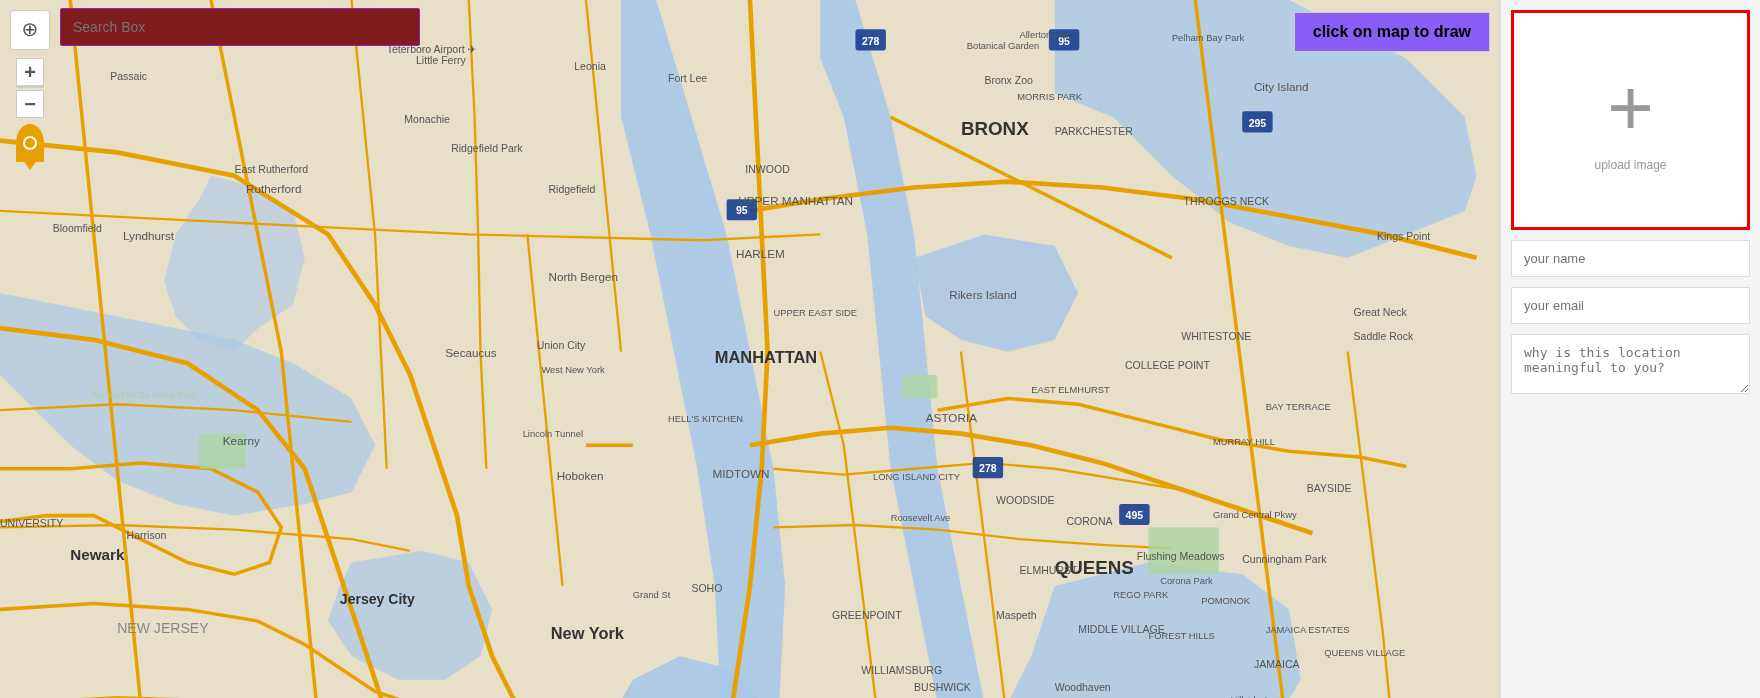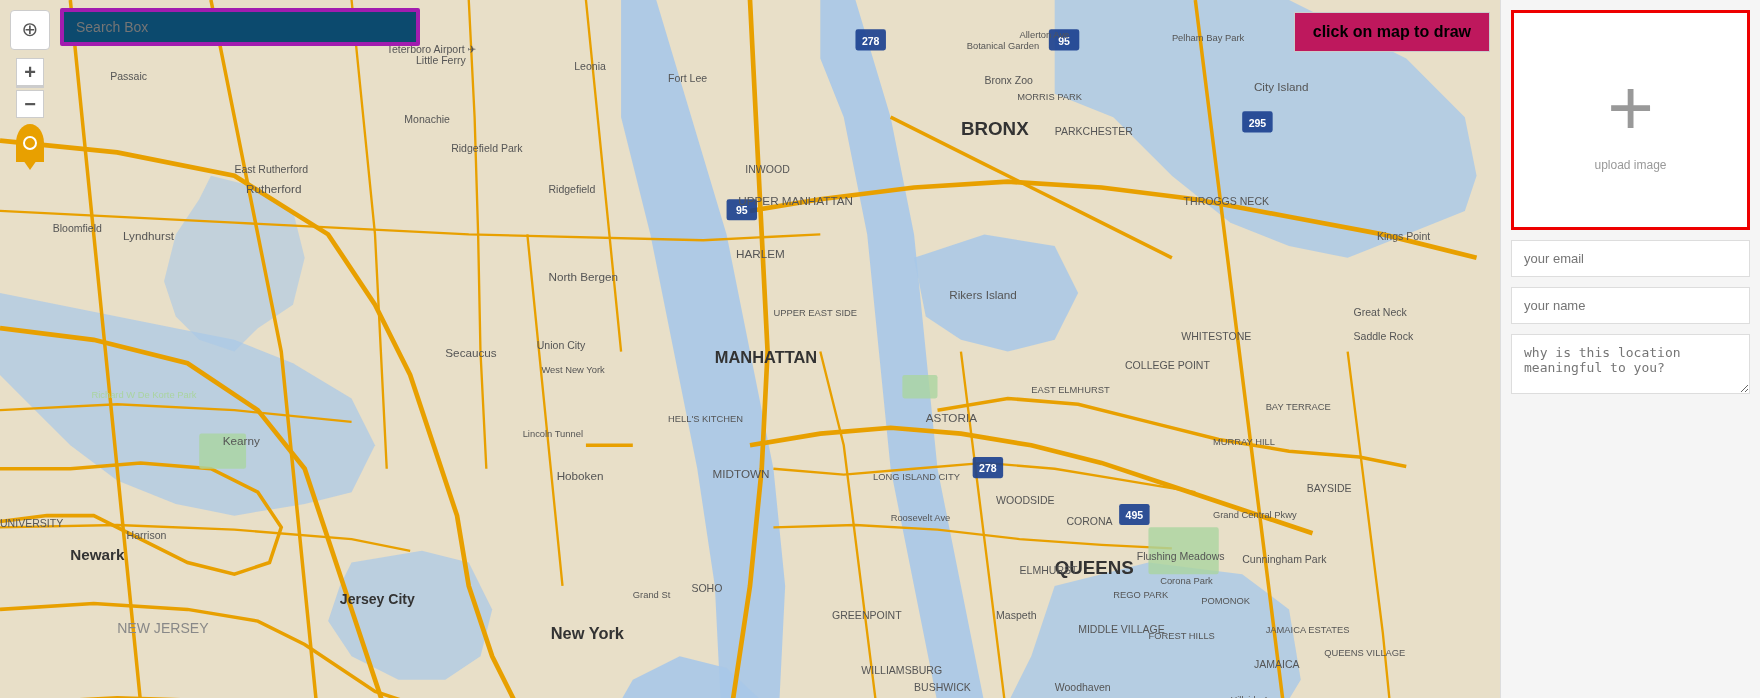--- a/index.html
+++ b/index.html
@@ -92,12 +92,12 @@
       width: 360px;
       height: 38px;
       padding: 6px 12px;
-      border: 4px solid #a21caf;
+      border: 1px solid #a21caf;
       border-radius: 2px;
       font-size: 14px;
       color: #aaa;
       outline: none;
-      background: #0c4a6e;
+      background: #7f1d1d;
     }
 
     

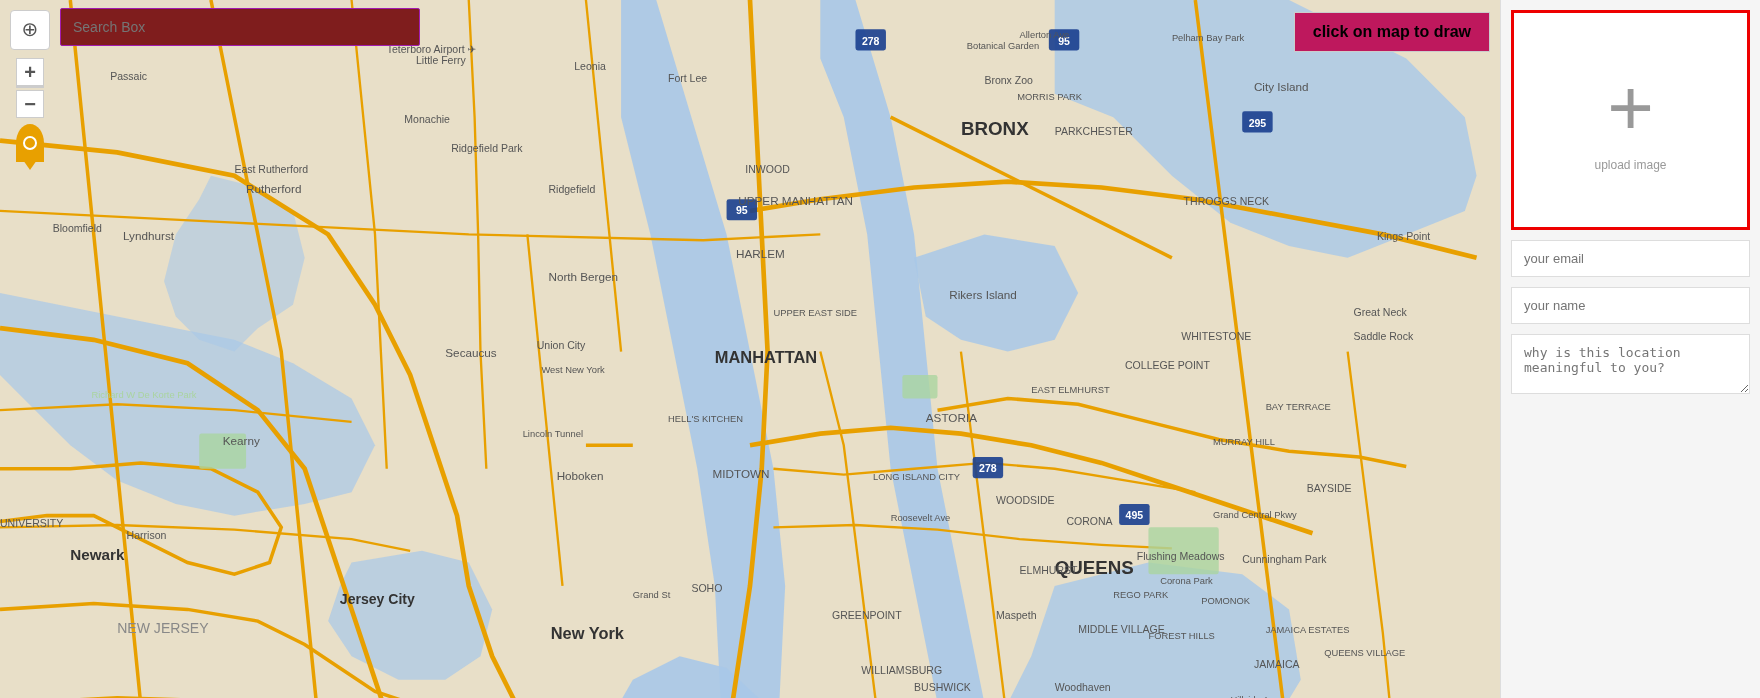--- a/index.html
+++ b/index.html
@@ -105,7 +105,7 @@
       position: absolute;
       top: 12px;
       right: 10px;
-      background: #be185d;
+      background: #8b5cf6;
       color: #000;
       font-size: 16px;
       font-weight: bold;

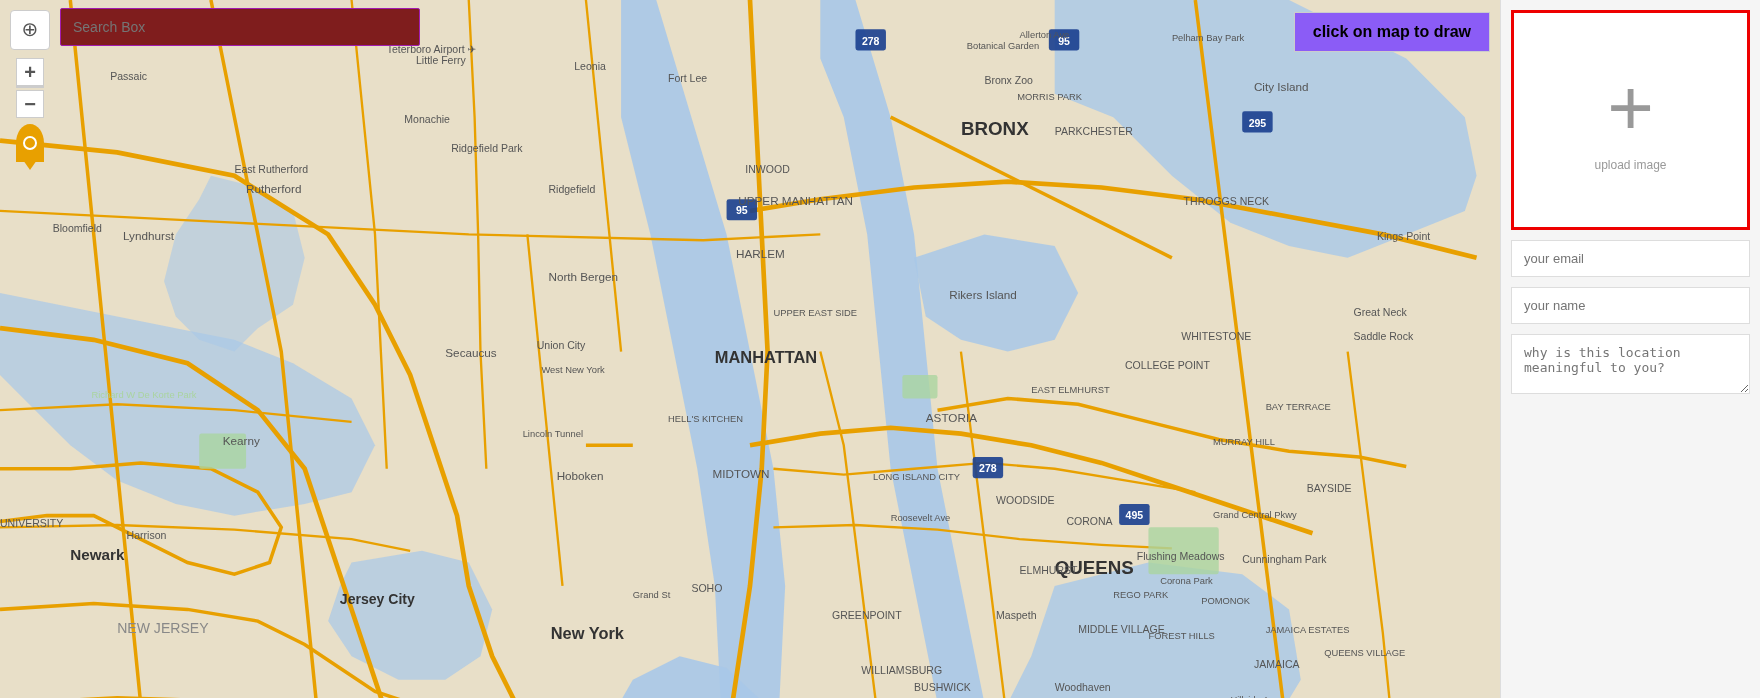--- a/index.html
+++ b/index.html
@@ -491,8 +491,8 @@
     <div id="upload-label">upload image</div>
   </div>
 
+  <input type="text" class="form-field" placeholder="your name" style="">
   <input type="text" class="form-field" placeholder="your email" style="">
-  <input type="text" class="form-field" placeholder="your name" style="">
   <textarea class="form-field-area" placeholder="why is this location meaningful to you?" style=""></textarea>
 
 </div>

